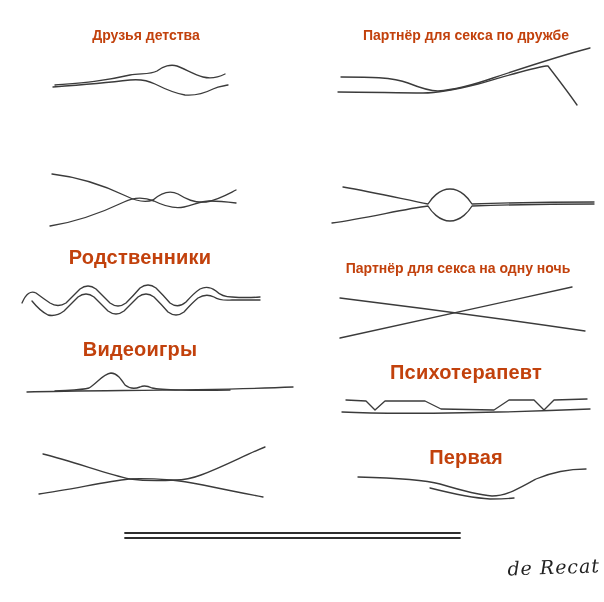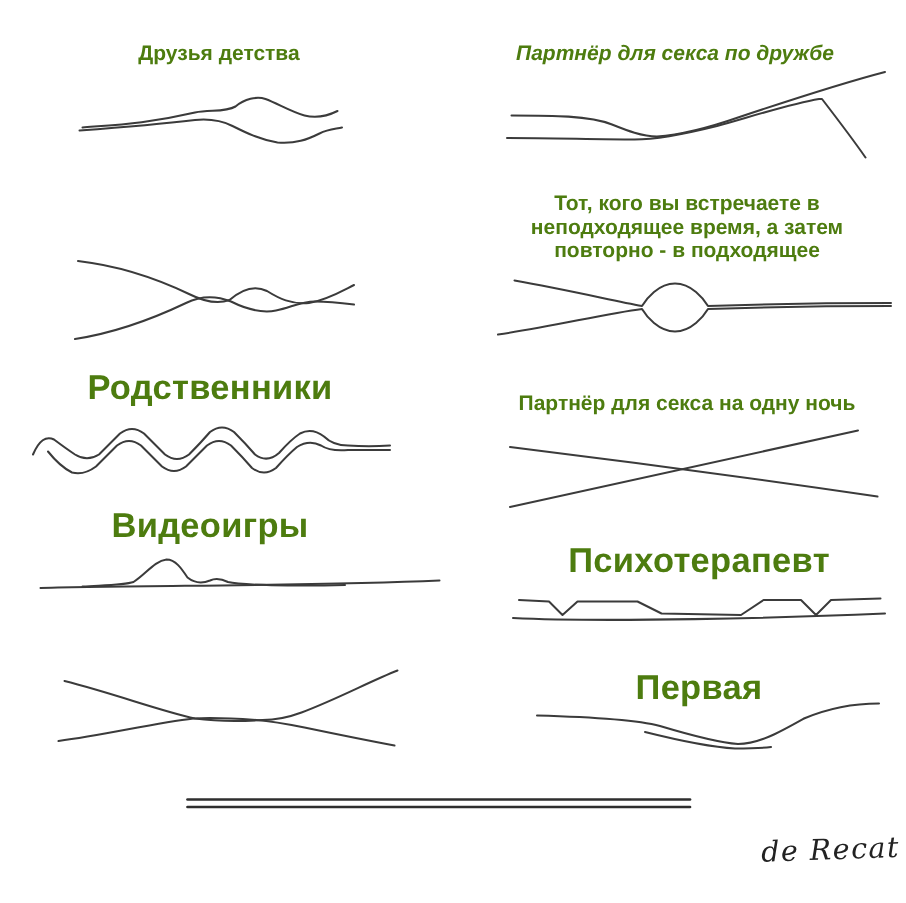--- a/index.html
+++ b/index.html
@@ -16,7 +16,7 @@
     position: absolute;
     text-align: center;
     font-weight: 700;
-    color: #4d7c0f;
+    color: #c2410c;
     line-height: 1.12;
   }
   .lbl-sm { font-size: 14px; }

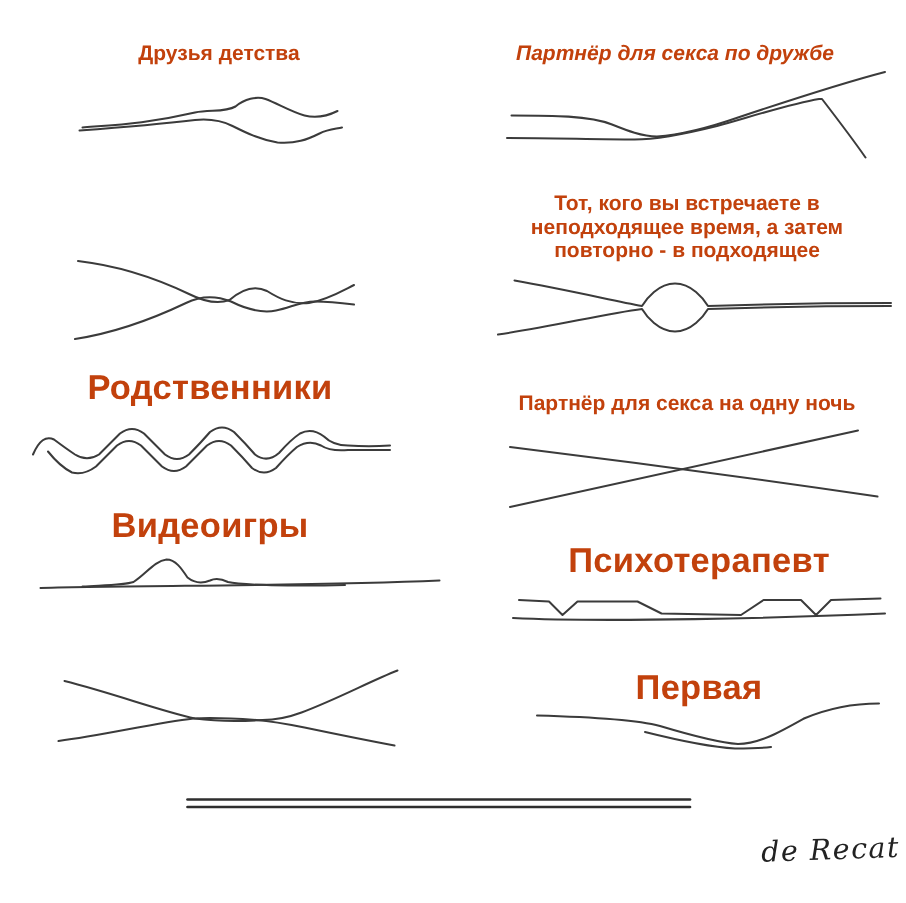--- a/index.html
+++ b/index.html
@@ -53,7 +53,7 @@
     <path d="M 8,32 C 35,30 60,28 85,25 C 95,24 102,25 110,29 C 118,33 128,38 140,40 C 152,41 160,38 168,34 C 174,31 179,31 183,30"></path>
   </svg>
 
-  <div class="lbl lbl-sm" style="left:320px; top:28px; width:260px;font-style:italic;">Партнёр для секса по дружбе</div>
+  <div class="lbl lbl-sm" style="left:336px; top:28px; width:260px;">Партнёр для секса по дружбе</div>
   <svg class="drawing" style="left:338px; top:48px;" width="257" height="64" viewBox="0 0 257 64">
     <path d="M 3,29 C 30,29 55,29 70,35 C 80,39 90,43 100,43 C 115,42 135,37 155,30 C 185,20 225,7 252,0"></path>
     <path d="M 0,44 C 30,44 60,45 85,45 C 100,45 120,41 140,36 C 165,29 190,21 208,18 L 210,18 C 220,31 230,44 239,57"></path>

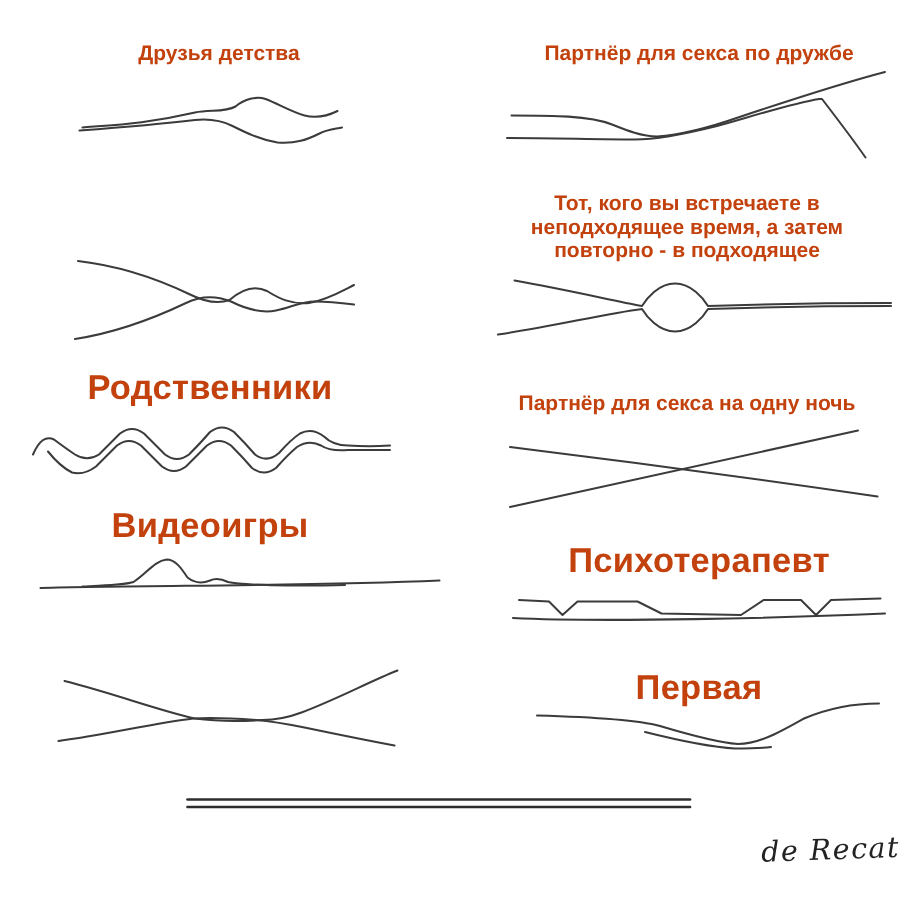--- a/index.html
+++ b/index.html
@@ -64,7 +64,6 @@
     <path d="M 2,58 C 28,54 55,44 76,34 C 86,29 96,29 106,33 C 116,38 126,41 136,39 C 146,37 152,33 162,33 C 172,33 180,34 188,35"></path>
   </svg>
 
-  <div class="lbl lbl-sm" style="left:333px; top:128px; width:250px;">Тот, кого вы встречаете в неподходящее время, а затем повторно - в подходящее</div>
   <svg class="drawing" style="left:332px; top:178px;" width="266" height="67" viewBox="0 0 266 67">
     <path d="M 11,9 C 45,15 75,22 96,26 C 99,21 107,11 118,11 C 129,11 137,21 140,26 C 170,25 230,24 262,24"></path>
     <path d="M 0,45 C 35,40 72,31 96,28 C 99,33 107,43 118,43 C 129,43 137,33 140,28 C 170,27 230,26 262,26"></path>

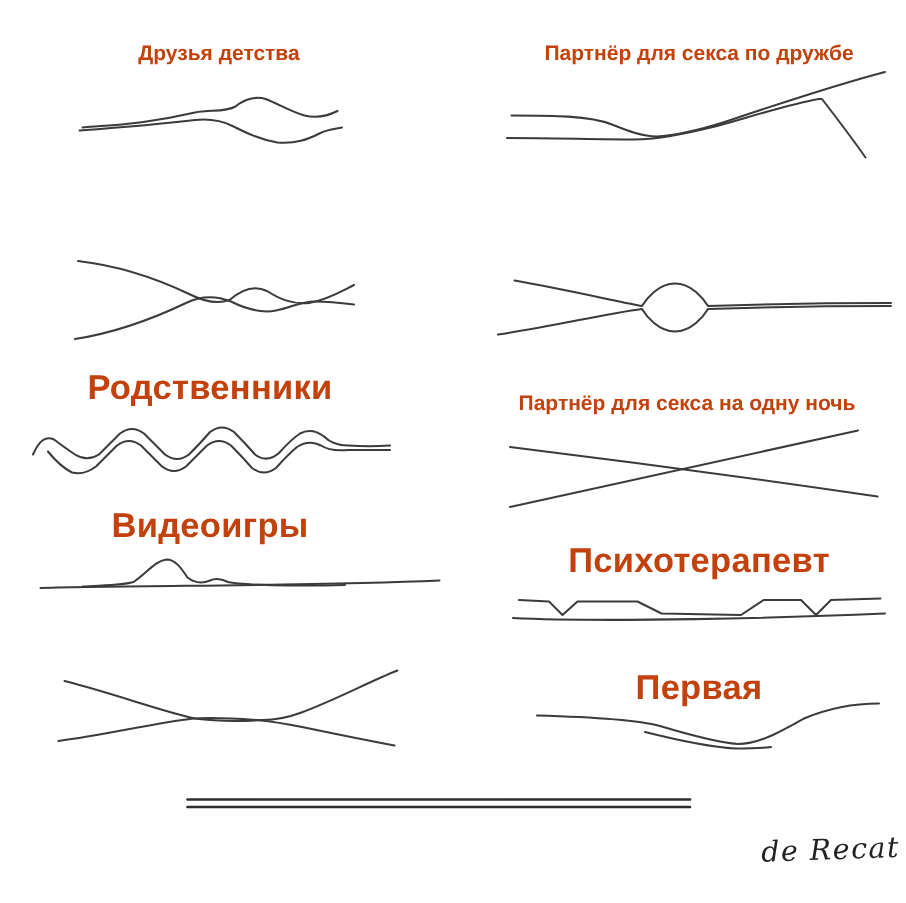--- a/index.html
+++ b/index.html
@@ -20,7 +20,7 @@
     line-height: 1.12;
   }
   .lbl-sm { font-size: 14px; }
-  .lbl-lg { font-size: 23px; letter-spacing: 0.2px; }
+  .lbl-lg { font-size: 20px; letter-spacing: 0.2px; }
   .drawing { position: absolute; overflow: visible; }
   .drawing path {
     fill: none;

